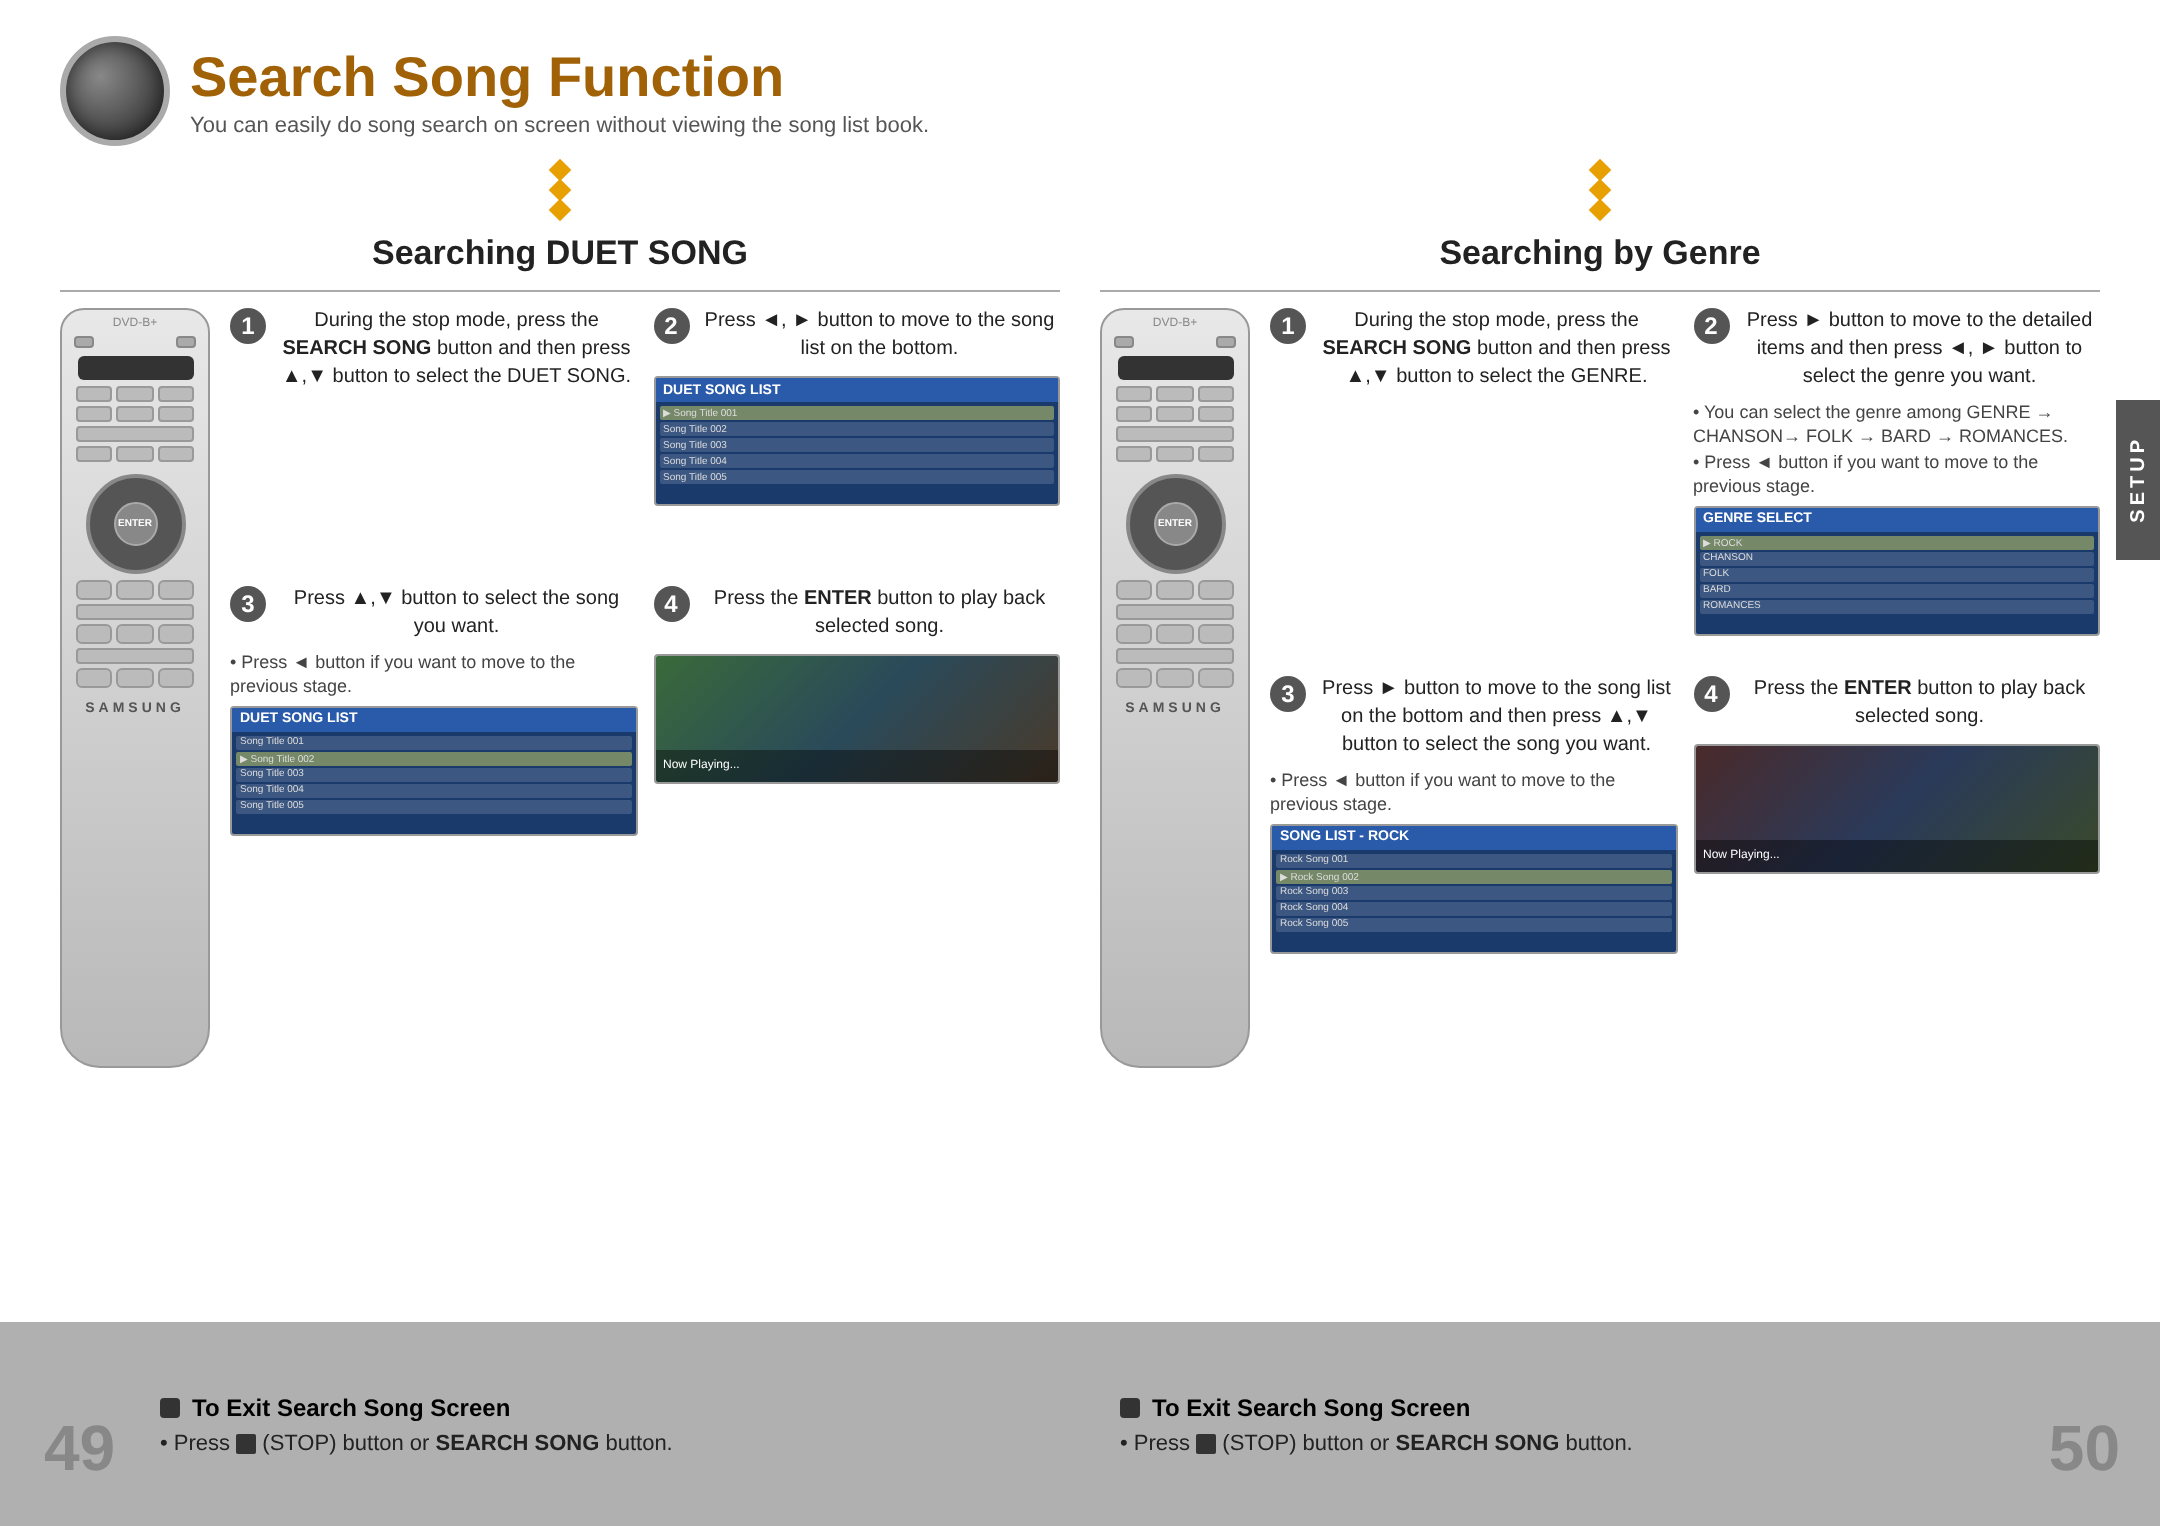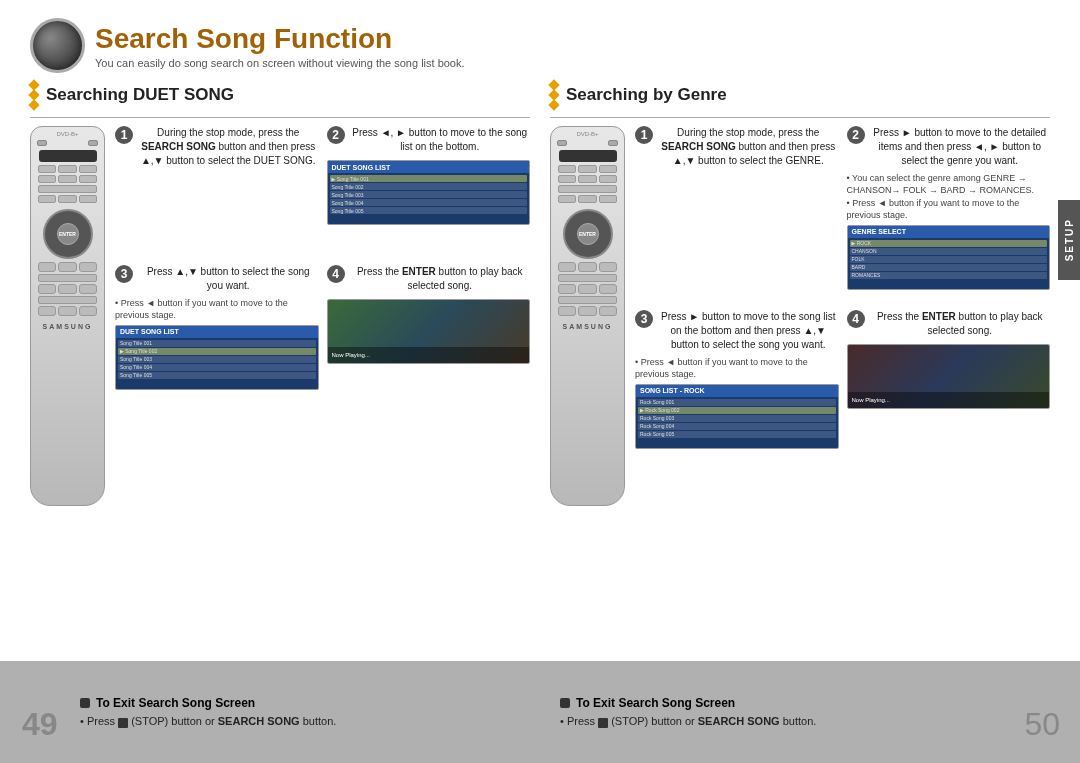--- a/index.html
+++ b/index.html
@@ -174,6 +174,7 @@
       align-items: center;
       gap: 8px;
       margin-bottom: 8px;
+      flex-direction: column;
     }
 
     .section-bullets {

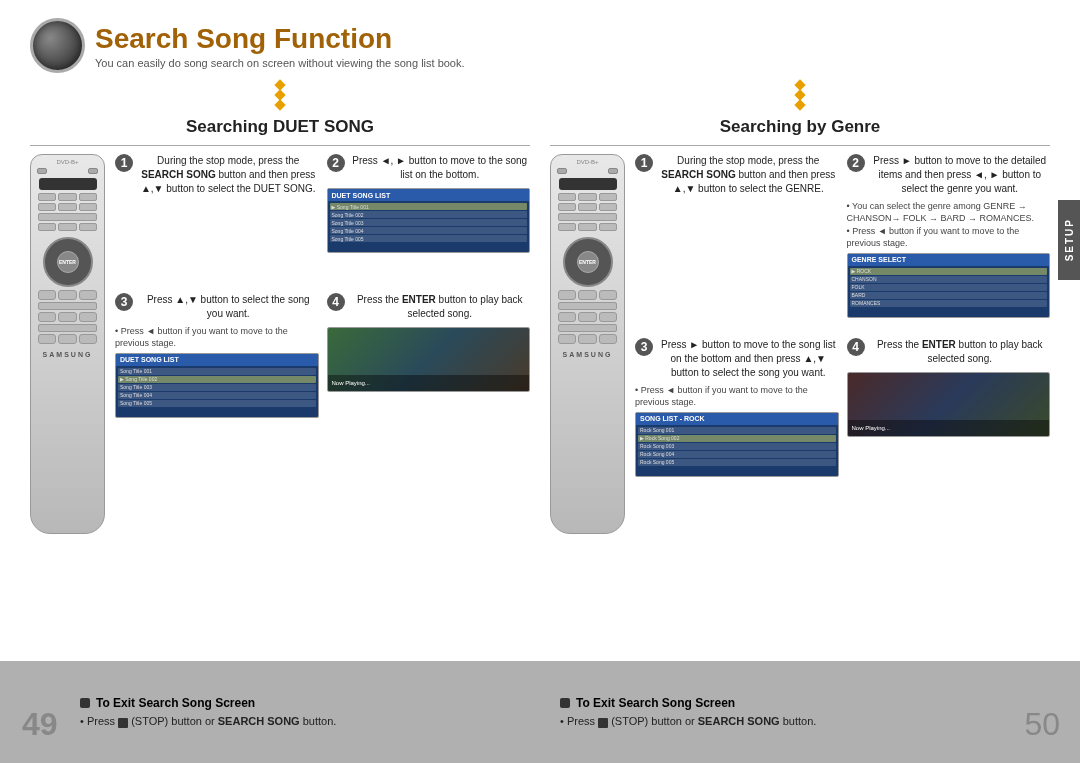--- a/index.html
+++ b/index.html
@@ -93,7 +93,7 @@
       bottom: 20px;
       right: 20px;
       font-size: 32px;
-      font-weight: normal;
+      font-weight: bold;
       color: #888;
     }
 

